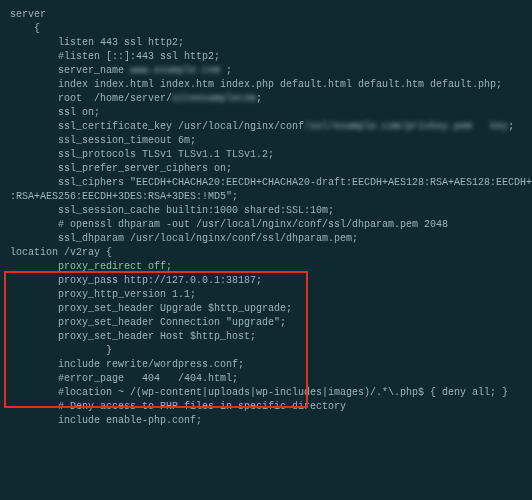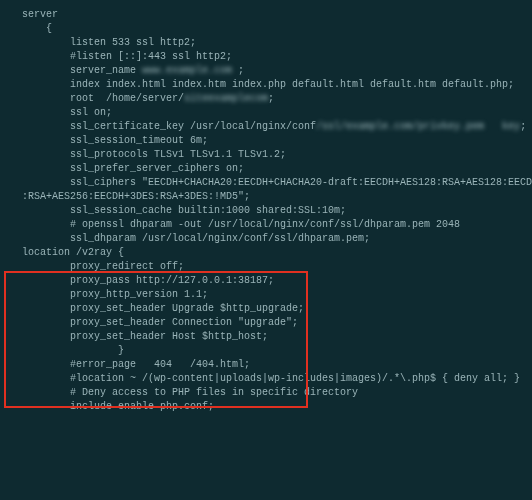--- a/index.html
+++ b/index.html
@@ -18,7 +18,7 @@
     position: relative;
     width: 532px;
     height: 500px;
-    padding: 8px 0 0 22px;
+    padding: 8px 0 0 10px;
     box-sizing: border-box;
   }
   .line {

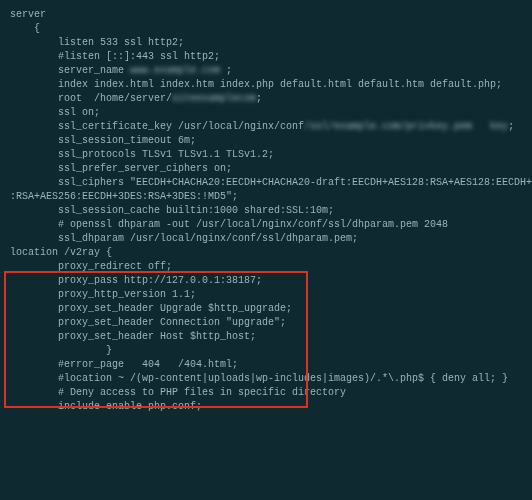--- a/index.html
+++ b/index.html
@@ -44,7 +44,7 @@
 <div class="code-canvas">
   <div class="line">server</div>
   <div class="line">    {</div>
-  <div class="line">        listen 533 ssl http2;</div>
+  <div class="line">        listen 443 ssl http2;</div>
   <div class="line">        #listen [::]:443 ssl http2;</div>
   <div class="line"><span>        server_name </span><span class="blurred">www.example.com</span><span> ;</span></div>
   <div class="line">        index index.html index.htm index.php default.html default.htm default.php;</div>

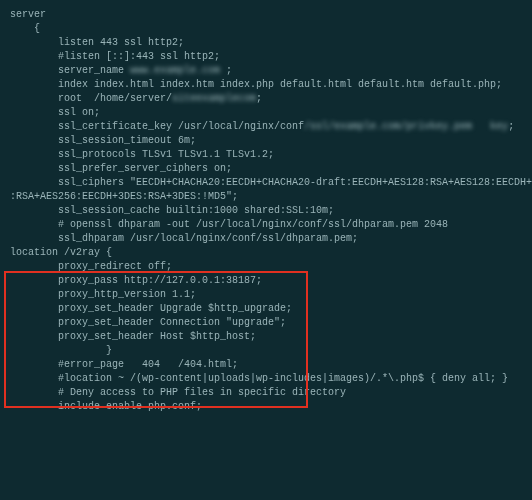--- a/index.html
+++ b/index.html
@@ -69,6 +69,7 @@
   <div class="line">        proxy_set_header Host $http_host;</div>
   <div class="line">                }</div>
   <div class="line"></div>
+  <div class="line">        include rewrite/wordpress.conf;</div>
   <div class="line">        #error_page   404   /404.html;</div>
   <div class="line"></div>
   <div class="line">        #location ~ /(wp-content|uploads|wp-includes|images)/.*\.php$ { deny all; }</div>

